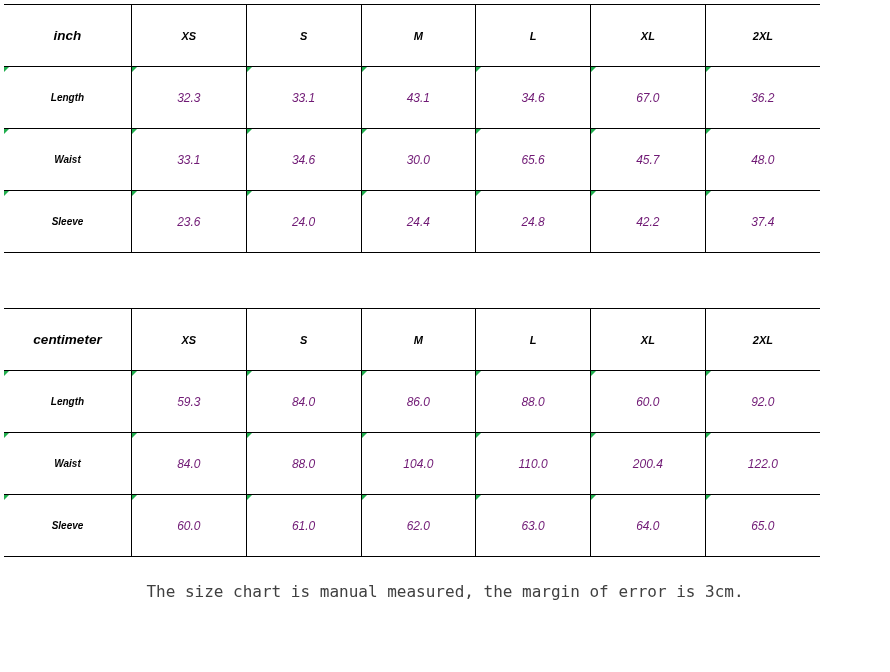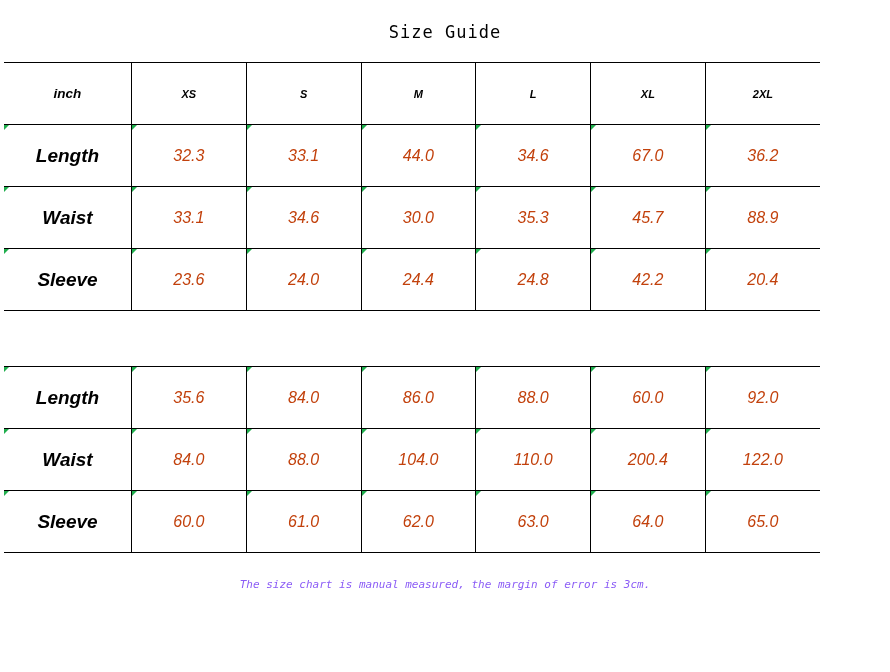--- a/index.html
+++ b/index.html
@@ -105,7 +105,6 @@
 
 <div class="page">
 
-  <div class="title">Size Guide</div>
 
   <table class="size-table">
     <tbody>

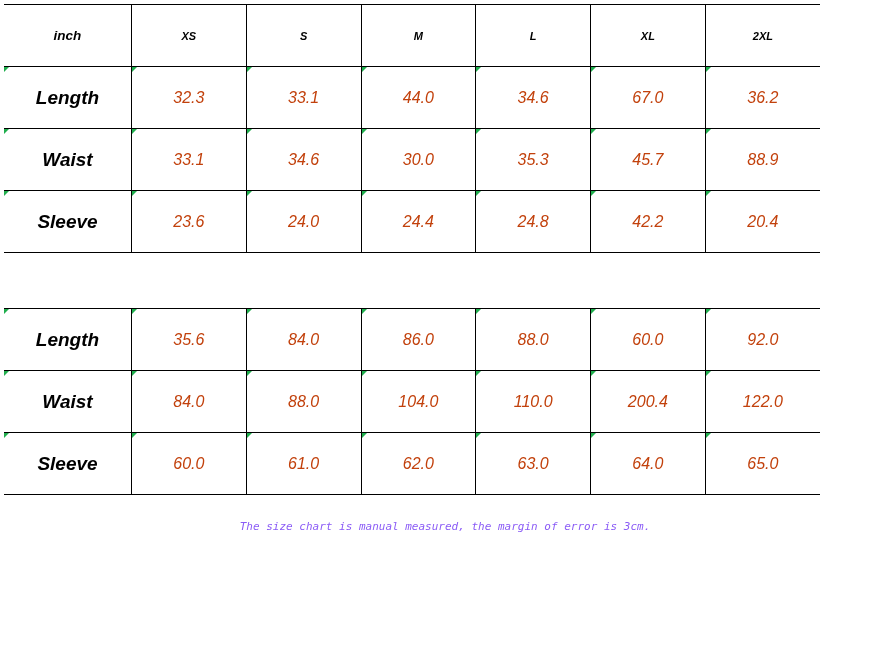--- a/index.html
+++ b/index.html
@@ -51,7 +51,7 @@
   table.size-table td.label-col {
     width: 127px;
     font-weight: bold;
-    font-size: 19px;
+    font-size: 10px;
   }
   table.size-table td.unit-cell {
     font-weight: bold;

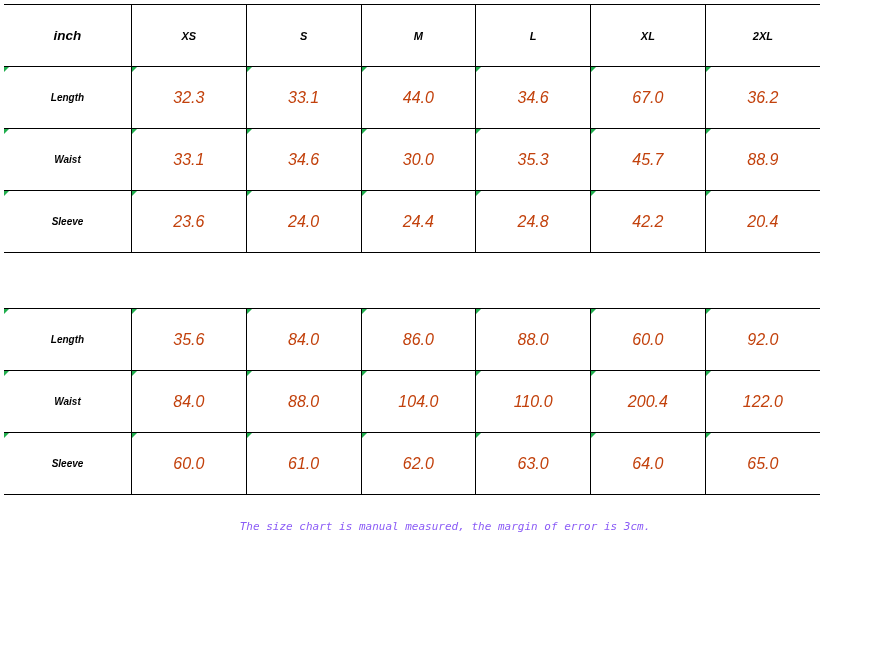--- a/index.html
+++ b/index.html
@@ -63,8 +63,8 @@
   }
   table.size-table td.value {
     font-weight: normal;
-    font-size: 16px;
-    color: #c2410c;
+    font-size: 12px;
+    color: #701a75;
   }
   
   td.corner::before {

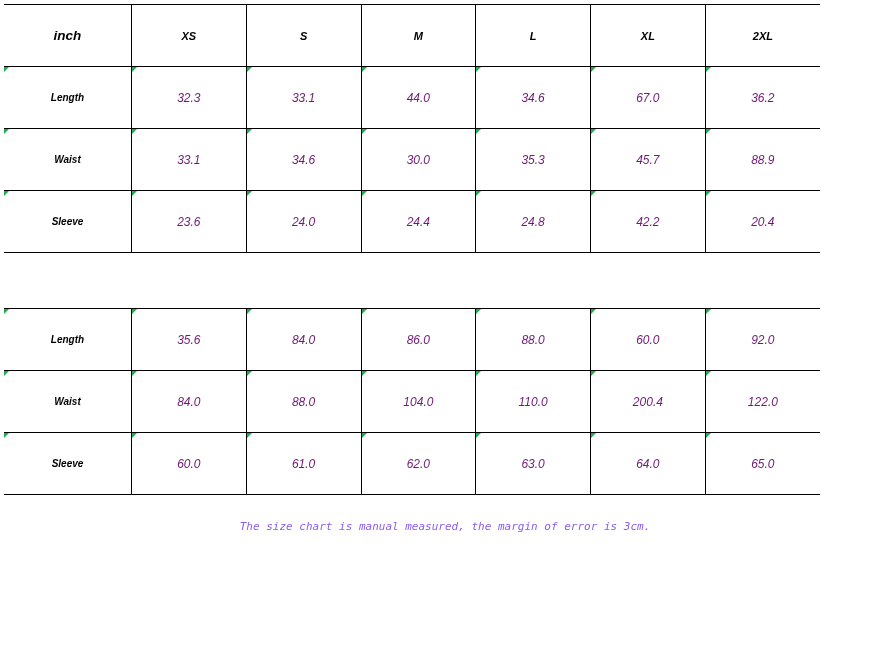--- a/index.html
+++ b/index.html
@@ -121,7 +121,7 @@
         <td class="label-col corner">Length</td>
         <td class="value corner">32.3</td>
         <td class="value corner">33.1</td>
-        <td class="value corner">44.0</td>
+        <td class="value corner">43.1</td>
         <td class="value corner">34.6</td>
         <td class="value corner">67.0</td>
         <td class="value corner">36.2</td>

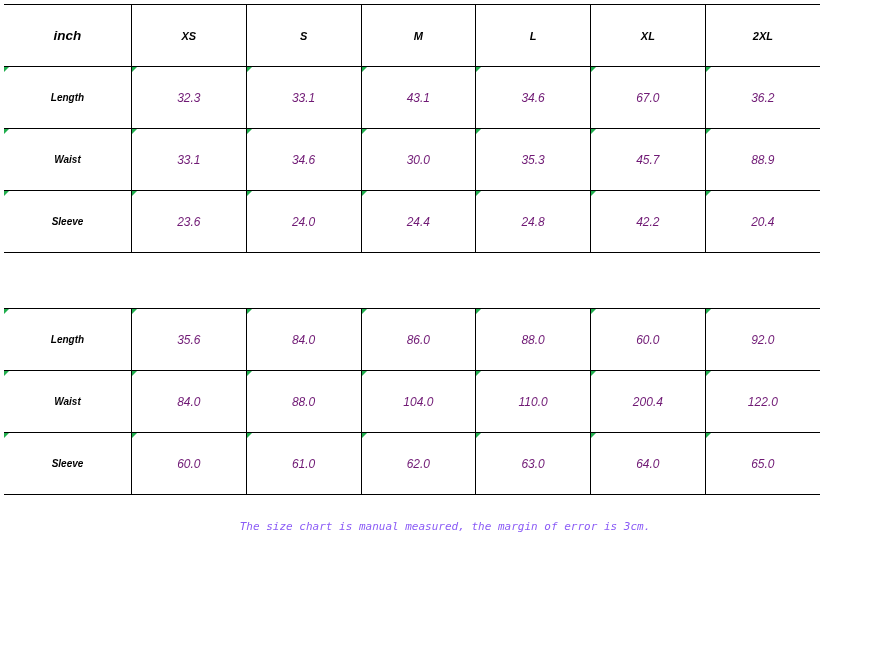--- a/index.html
+++ b/index.html
@@ -131,7 +131,7 @@
         <td class="value corner">33.1</td>
         <td class="value corner">34.6</td>
         <td class="value corner">30.0</td>
-        <td class="value corner">35.3</td>
+        <td class="value corner">65.6</td>
         <td class="value corner">45.7</td>
         <td class="value corner">88.9</td>
       </tr>

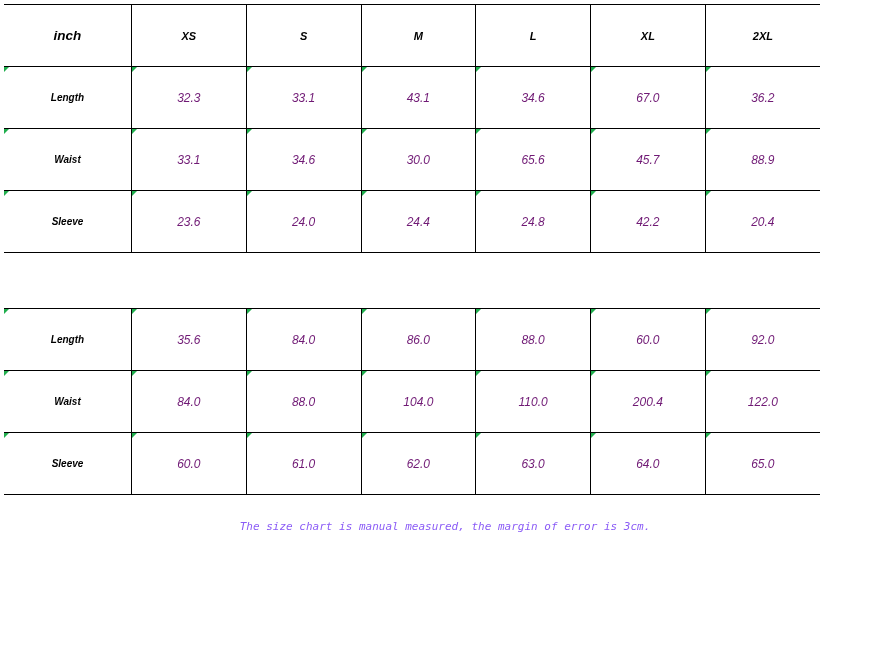--- a/index.html
+++ b/index.html
@@ -133,7 +133,7 @@
         <td class="value corner">30.0</td>
         <td class="value corner">65.6</td>
         <td class="value corner">45.7</td>
-        <td class="value corner">88.9</td>
+        <td class="value corner">48.0</td>
       </tr>
       <tr>
         <td class="label-col corner">Sleeve</td>

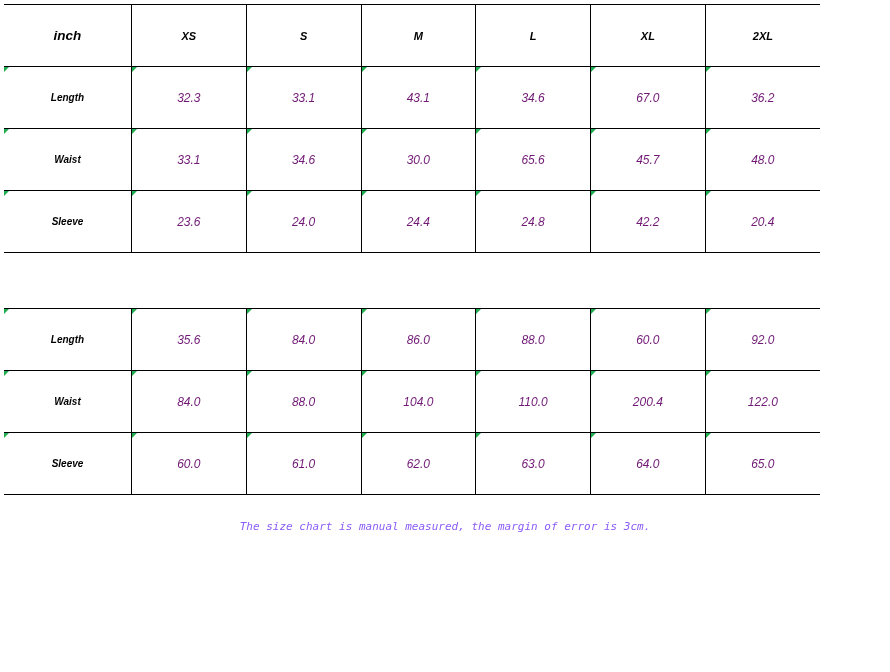--- a/index.html
+++ b/index.html
@@ -142,7 +142,7 @@
         <td class="value corner">24.4</td>
         <td class="value corner">24.8</td>
         <td class="value corner">42.2</td>
-        <td class="value corner">20.4</td>
+        <td class="value corner">37.4</td>
       </tr>
     </tbody>
   </table>

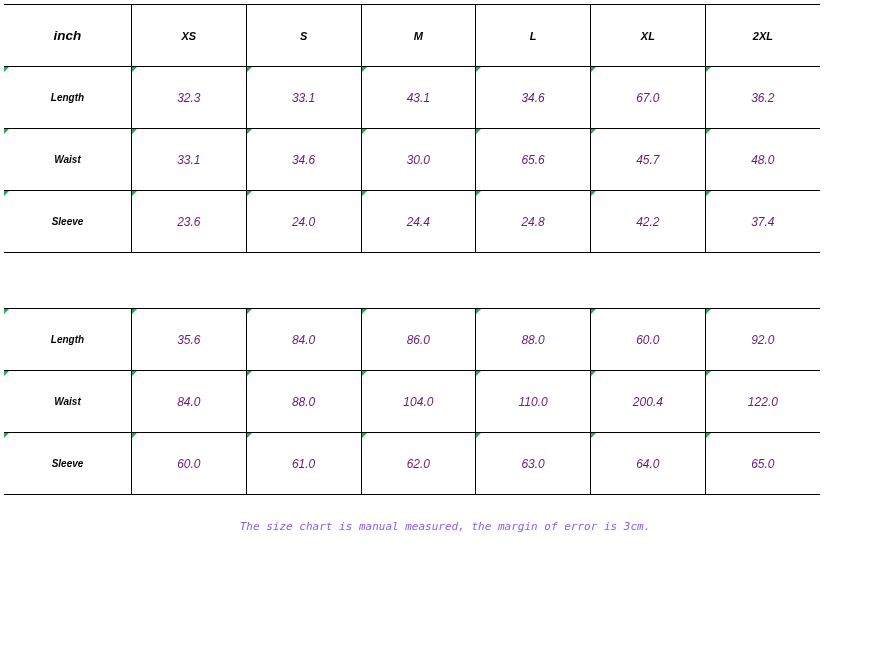--- a/index.html
+++ b/index.html
@@ -152,6 +152,15 @@
   <table class="size-table">
     <tbody>
       <tr>
+        <td class="label-col unit-cell">centimeter</td>
+        <td class="size-head">XS</td>
+        <td class="size-head">S</td>
+        <td class="size-head">M</td>
+        <td class="size-head">L</td>
+        <td class="size-head">XL</td>
+        <td class="size-head">2XL</td>
+      </tr>
+      <tr>
         <td class="label-col corner">Length</td>
         <td class="value corner">35.6</td>
         <td class="value corner">84.0</td>

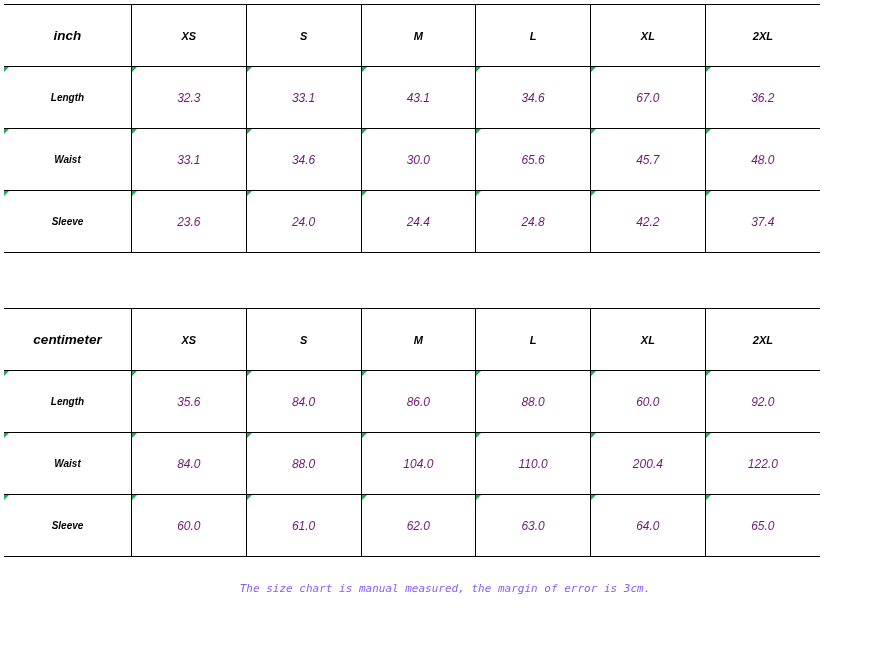--- a/index.html
+++ b/index.html
@@ -162,7 +162,7 @@
       </tr>
       <tr>
         <td class="label-col corner">Length</td>
-        <td class="value corner">35.6</td>
+        <td class="value corner">59.3</td>
         <td class="value corner">84.0</td>
         <td class="value corner">86.0</td>
         <td class="value corner">88.0</td>

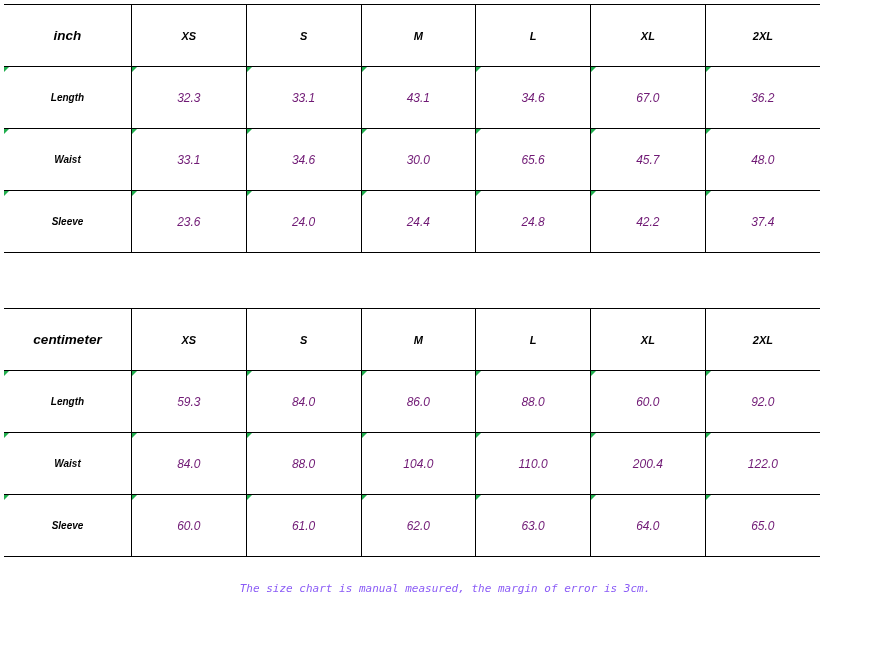--- a/index.html
+++ b/index.html
@@ -93,11 +93,10 @@
     width: 100%;
     text-align: center;
     font-family: "DejaVu Sans Mono", monospace;
-    font-size: 11px;
-    color: #8b5cf6;
+    font-size: 16px;
+    color: #404040;
     padding-top: 21px;
     box-sizing: border-box;
-    font-style: italic;
   }
 </style>
 </head>

